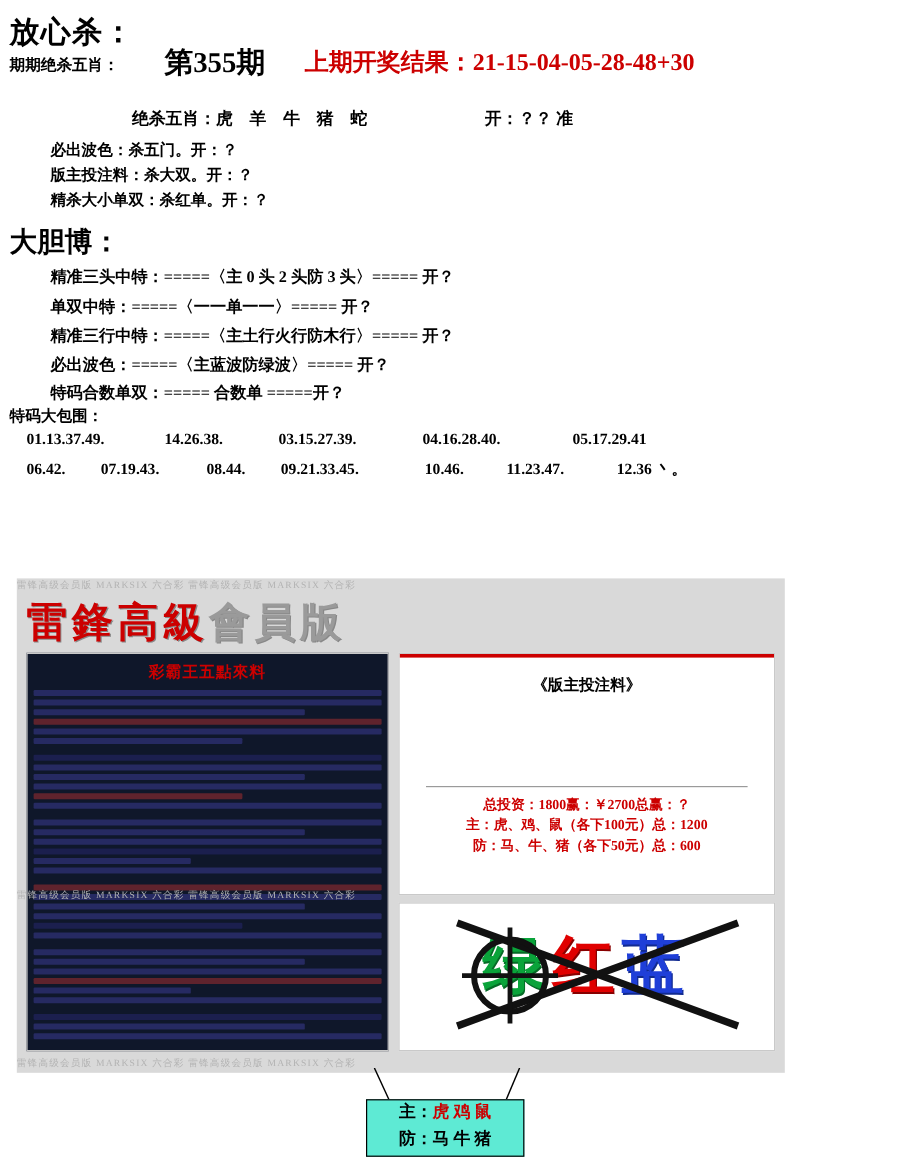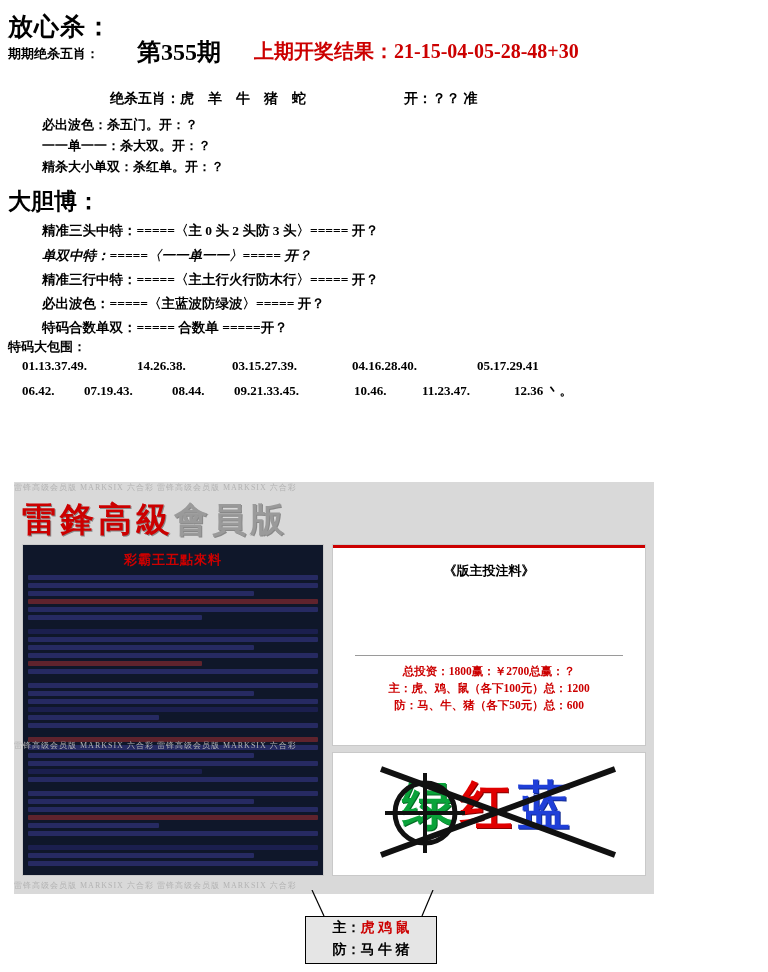--- a/index.html
+++ b/index.html
@@ -178,7 +178,7 @@
   <div class="kill-open">开：？？ 准</div>
 
   <div class="kill-row r1">必出波色：杀五门。开：？</div>
-  <div class="kill-row r2">一一单一一：杀大双。开：？</div>
+  <div class="kill-row r2">版主投注料：杀大双。开：？</div>
   <div class="kill-row r3">精杀大小单双：杀红单。开：？</div>
 
   <div class="bigbet">大胆博：</div>

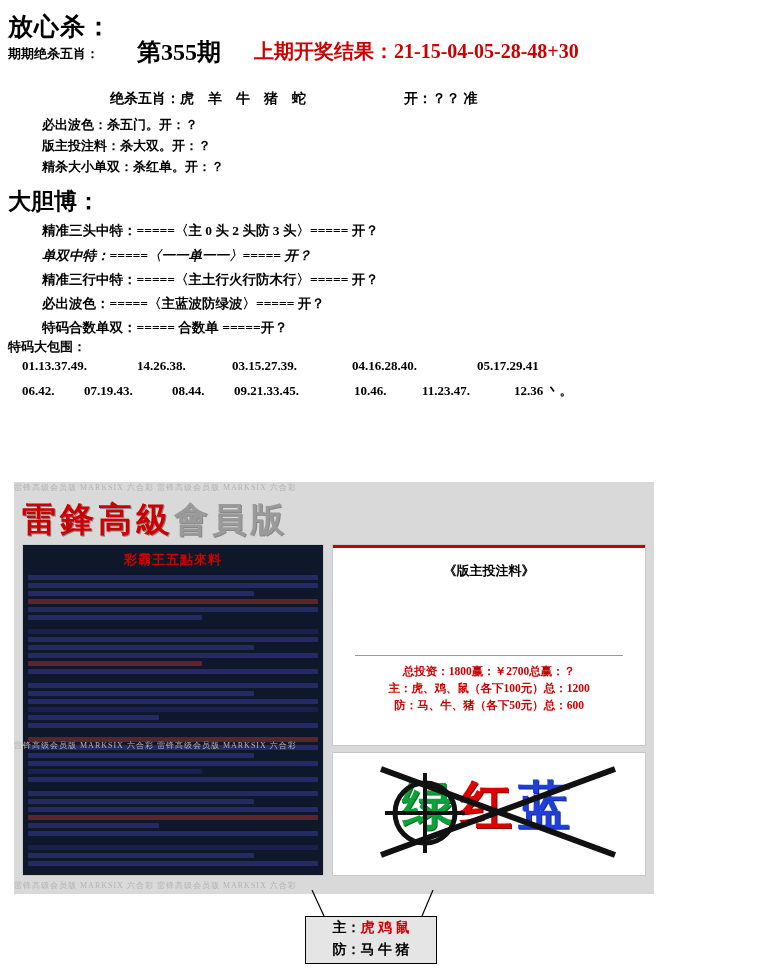--- a/index.html
+++ b/index.html
@@ -56,7 +56,7 @@
     font-size:13.5px;font-weight:bold;white-space:nowrap;
   }
   .b1{top:222px;}
-  .b2{top:247px;font-style:italic;}
+  .b2{top:247px;}
   .b3{top:271px;}
   .b4{top:295px;}
   .b5{top:319px;}

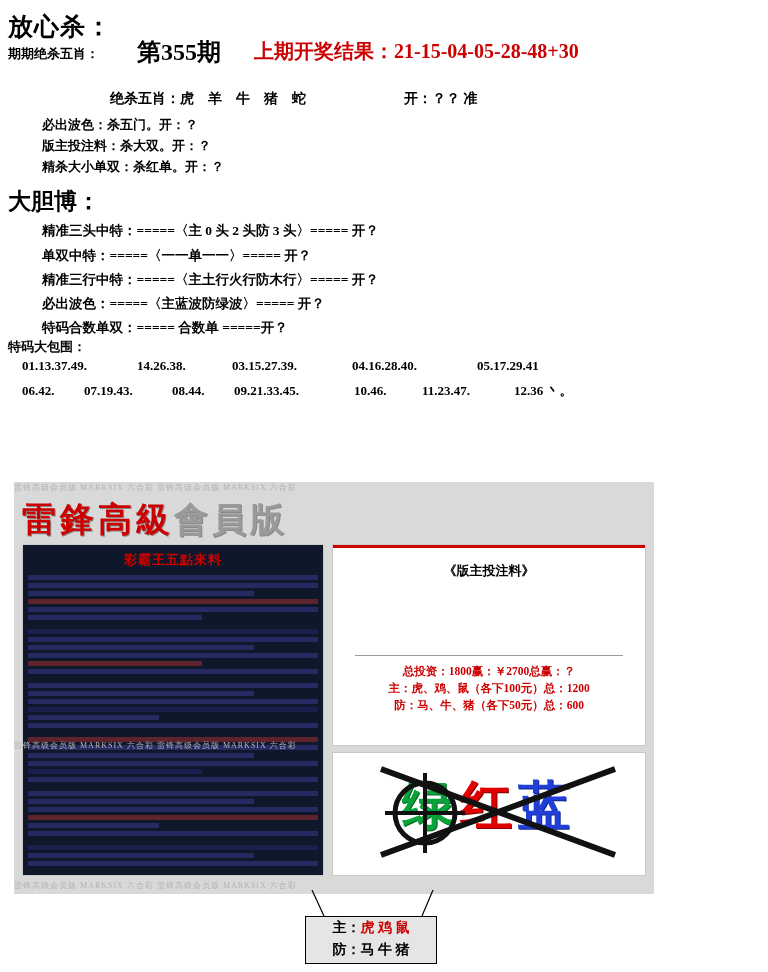--- a/index.html
+++ b/index.html
@@ -152,7 +152,7 @@
   
   .callout{
     position:absolute;left:305px;top:916px;width:130px;height:46px;
-    border:1px solid #000;background:#e5e5e5;
+    border:1px solid #000;background:#5eead4;
     font-size:14px;font-weight:bold;line-height:22px;text-align:center;
   }
   .callout .red{color:#cc0000;}

